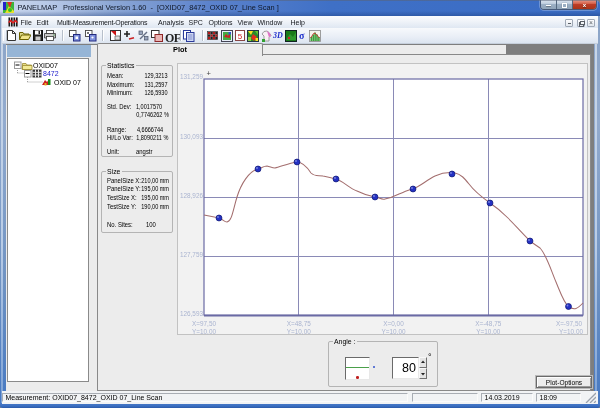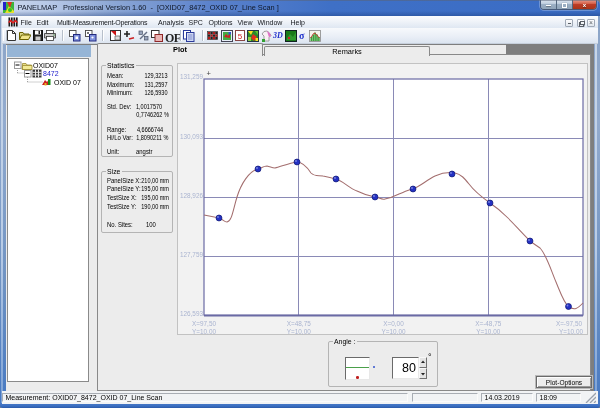--- a/index.html
+++ b/index.html
@@ -278,7 +278,6 @@
    </div>
    <div id="tabs">
      <div class="tab" style="left:0px;top:0px;width:166px;height:13px;font-weight:bold;z-index:3;line-height:12px;">Plot</div>
-     <div class="tab" style="left:167px;top:2.5px;width:166px;height:10px;line-height:9px;z-index:1;">Remarks</div>
      <div id="tabpage">
 
        <div class="gbox" style="left:3px;top:9.5px;width:71.5px;height:92px;">

